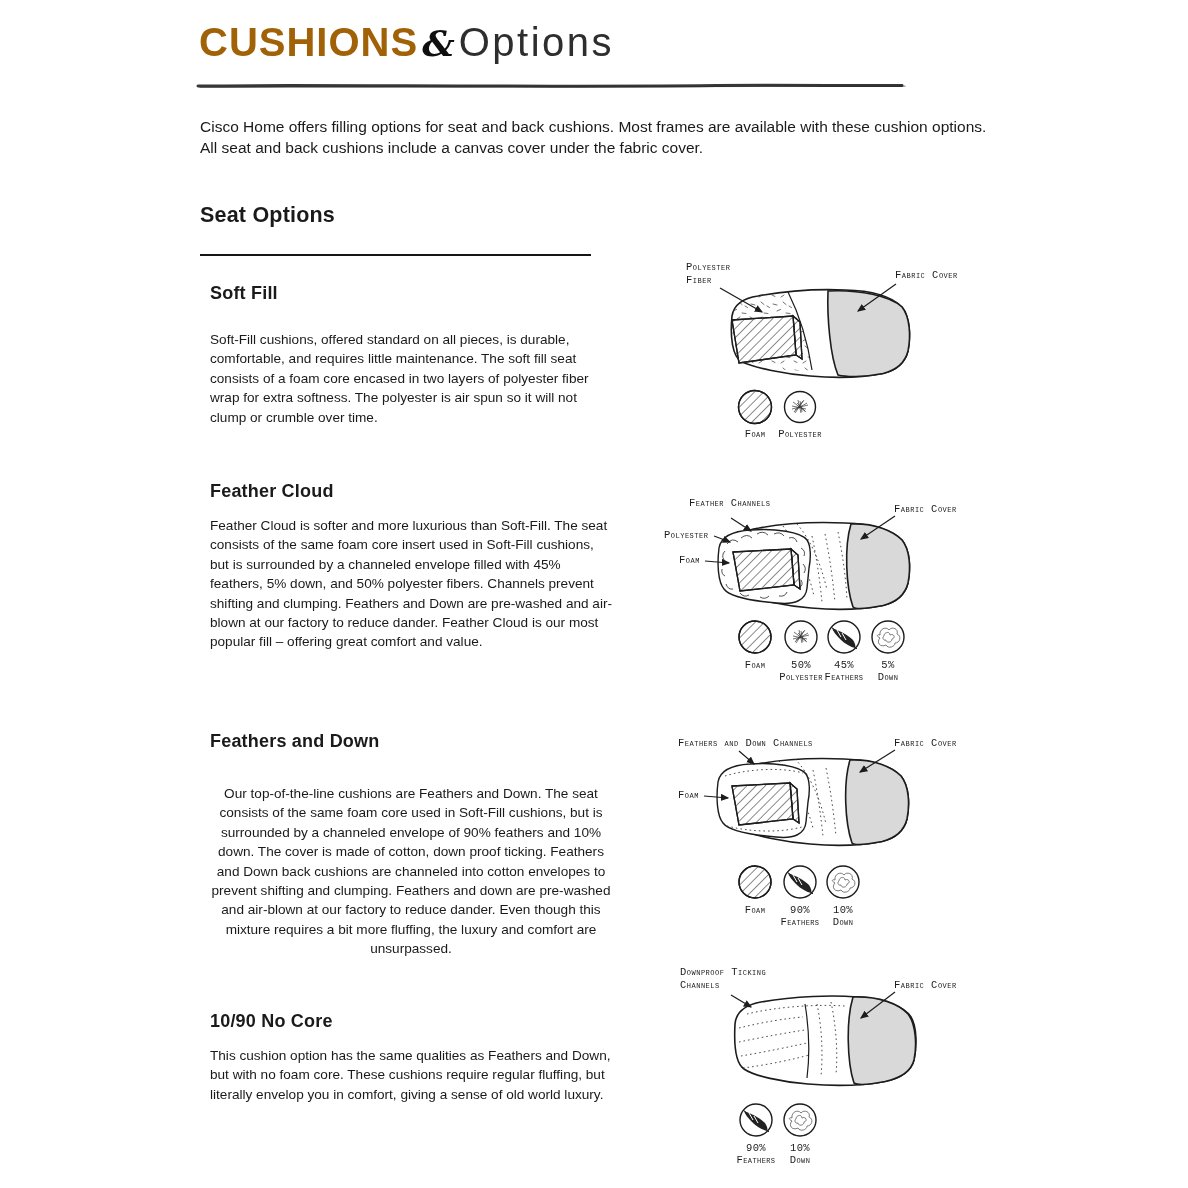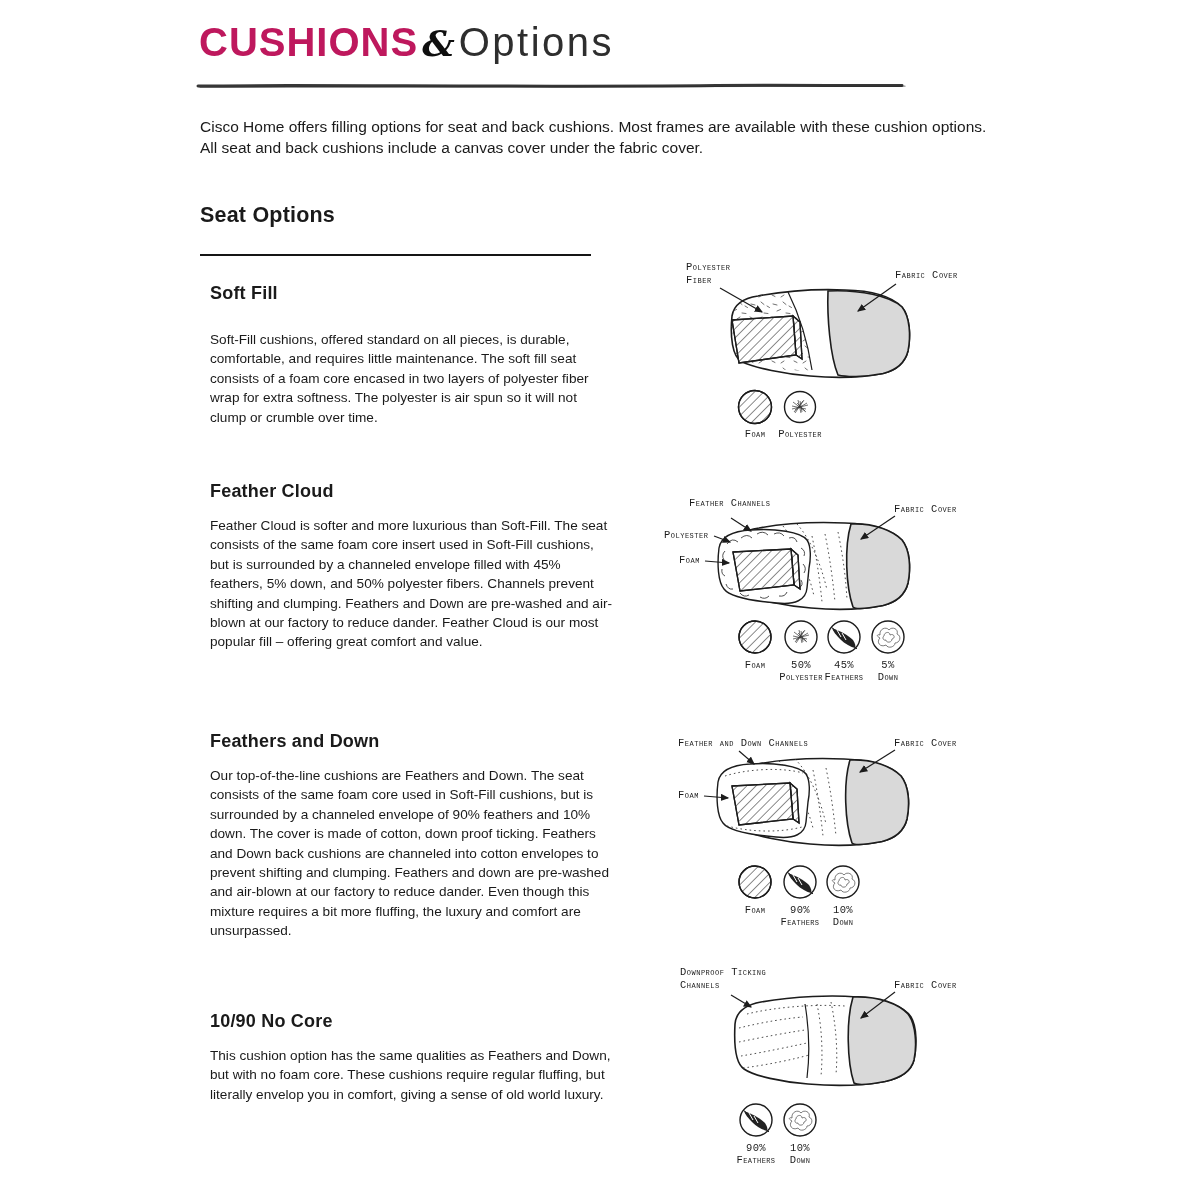--- a/index.html
+++ b/index.html
@@ -9,7 +9,7 @@
 
   
   .title{left:199px;top:20px;white-space:nowrap;}
-  .t-bold{font-size:40px;font-weight:bold;letter-spacing:1px;color:#be185d;}
+  .t-bold{font-size:40px;font-weight:bold;letter-spacing:1px;color:#a16207;}
   .t-amp{font-family:"DejaVu Serif",serif;font-style:italic;font-size:36px;color:#0f0f0f;margin-left:4px;}
   .t-light{font-size:40px;font-weight:400;letter-spacing:2.5px;color:#2e2e2e;margin-left:4px;}
   .title-rule{left:196px;top:80px;}

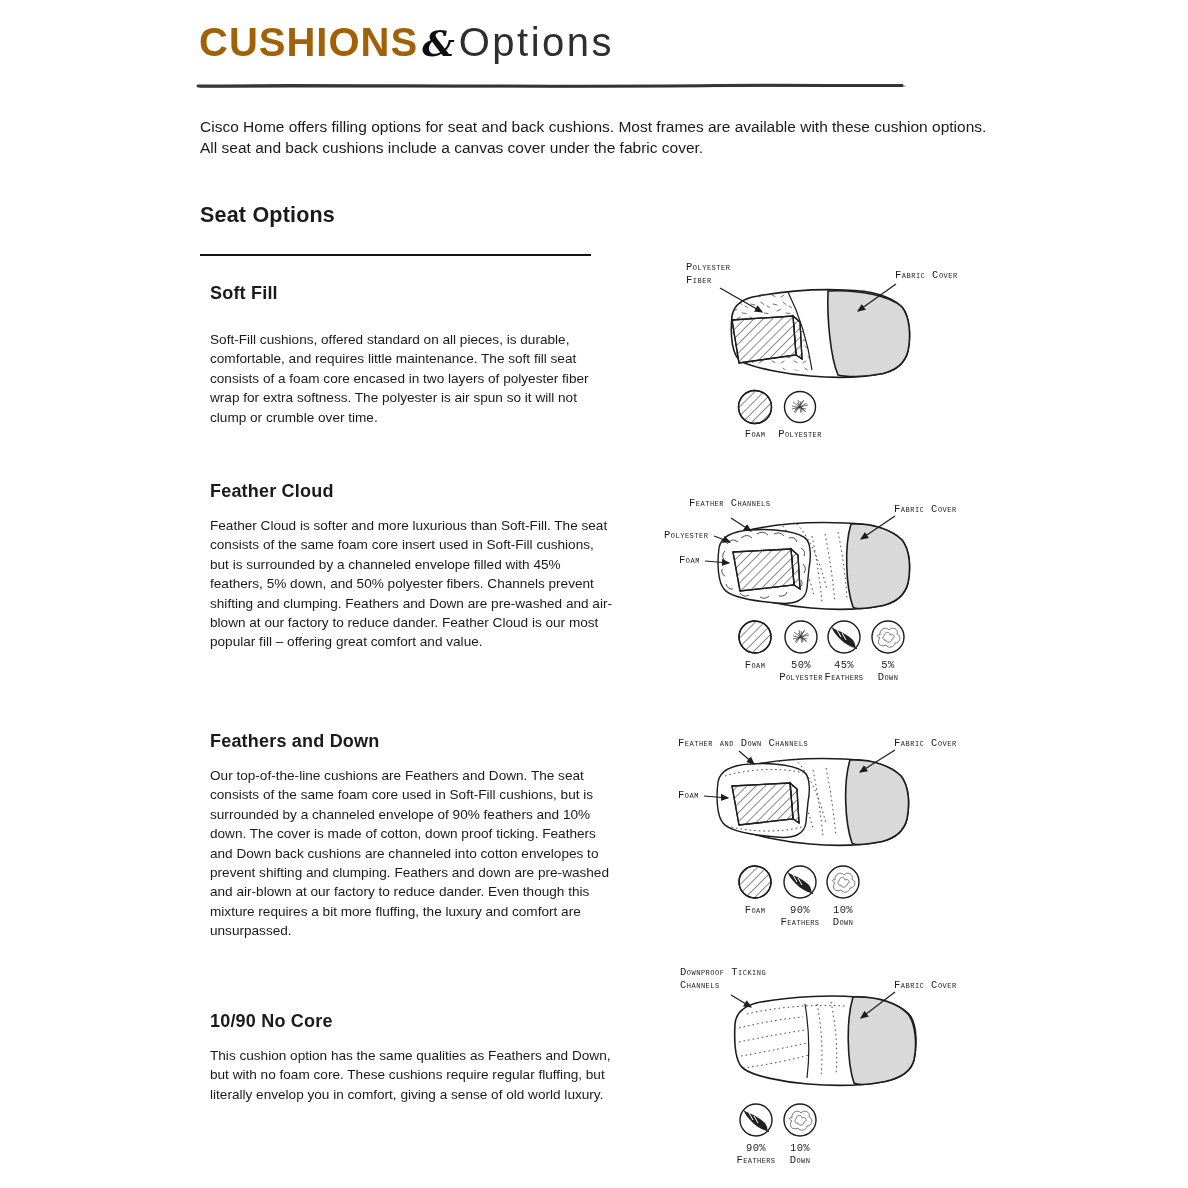--- a/index.html
+++ b/index.html
@@ -222,7 +222,7 @@
       <circle class="swc" cx="188" cy="152" r="16"></circle>
       <use href="#g-down" transform="translate(188,152)"></use>
     </svg>
-    <div class="callout" style="left:23px;top:7px;">Feather and Down Channels</div>
+    <div class="callout" style="left:23px;top:7px;">Feathers and Down Channels</div>
     <div class="callout" style="left:239px;top:7px;">Fabric Cover</div>
     <div class="callout" style="left:23px;top:59px;">Foam</div>
     <div class="swlab" style="left:60px;top:174px;">Foam</div>

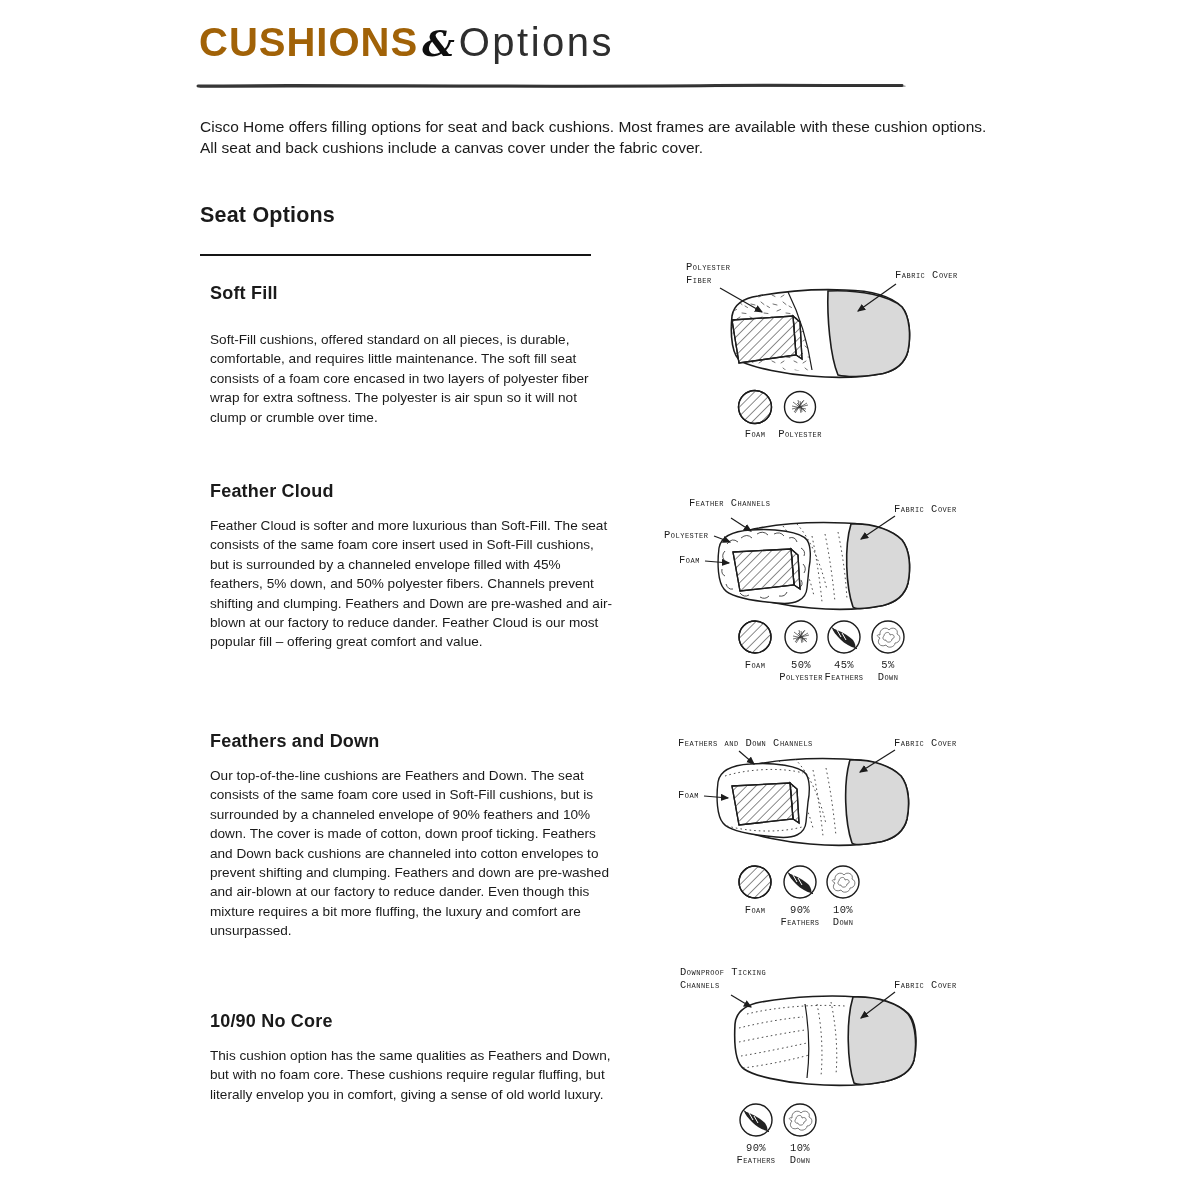--- a/index.html
+++ b/index.html
@@ -27,7 +27,7 @@
   .sec-body{position:absolute;left:210px;width:402px;font-size:13.6px;line-height:19.4px;}
   .s1t{top:283px;} .s1b{top:330px;}
   .s2t{top:481px;} .s2b{top:516px;}
-  .s3t{top:731px;} .s3b{top:766px;}
+  .s3t{top:731px;} .s3b{top:784px;text-align:center;}
   .s4t{top:1011px;} .s4b{top:1046px;}
 
   

